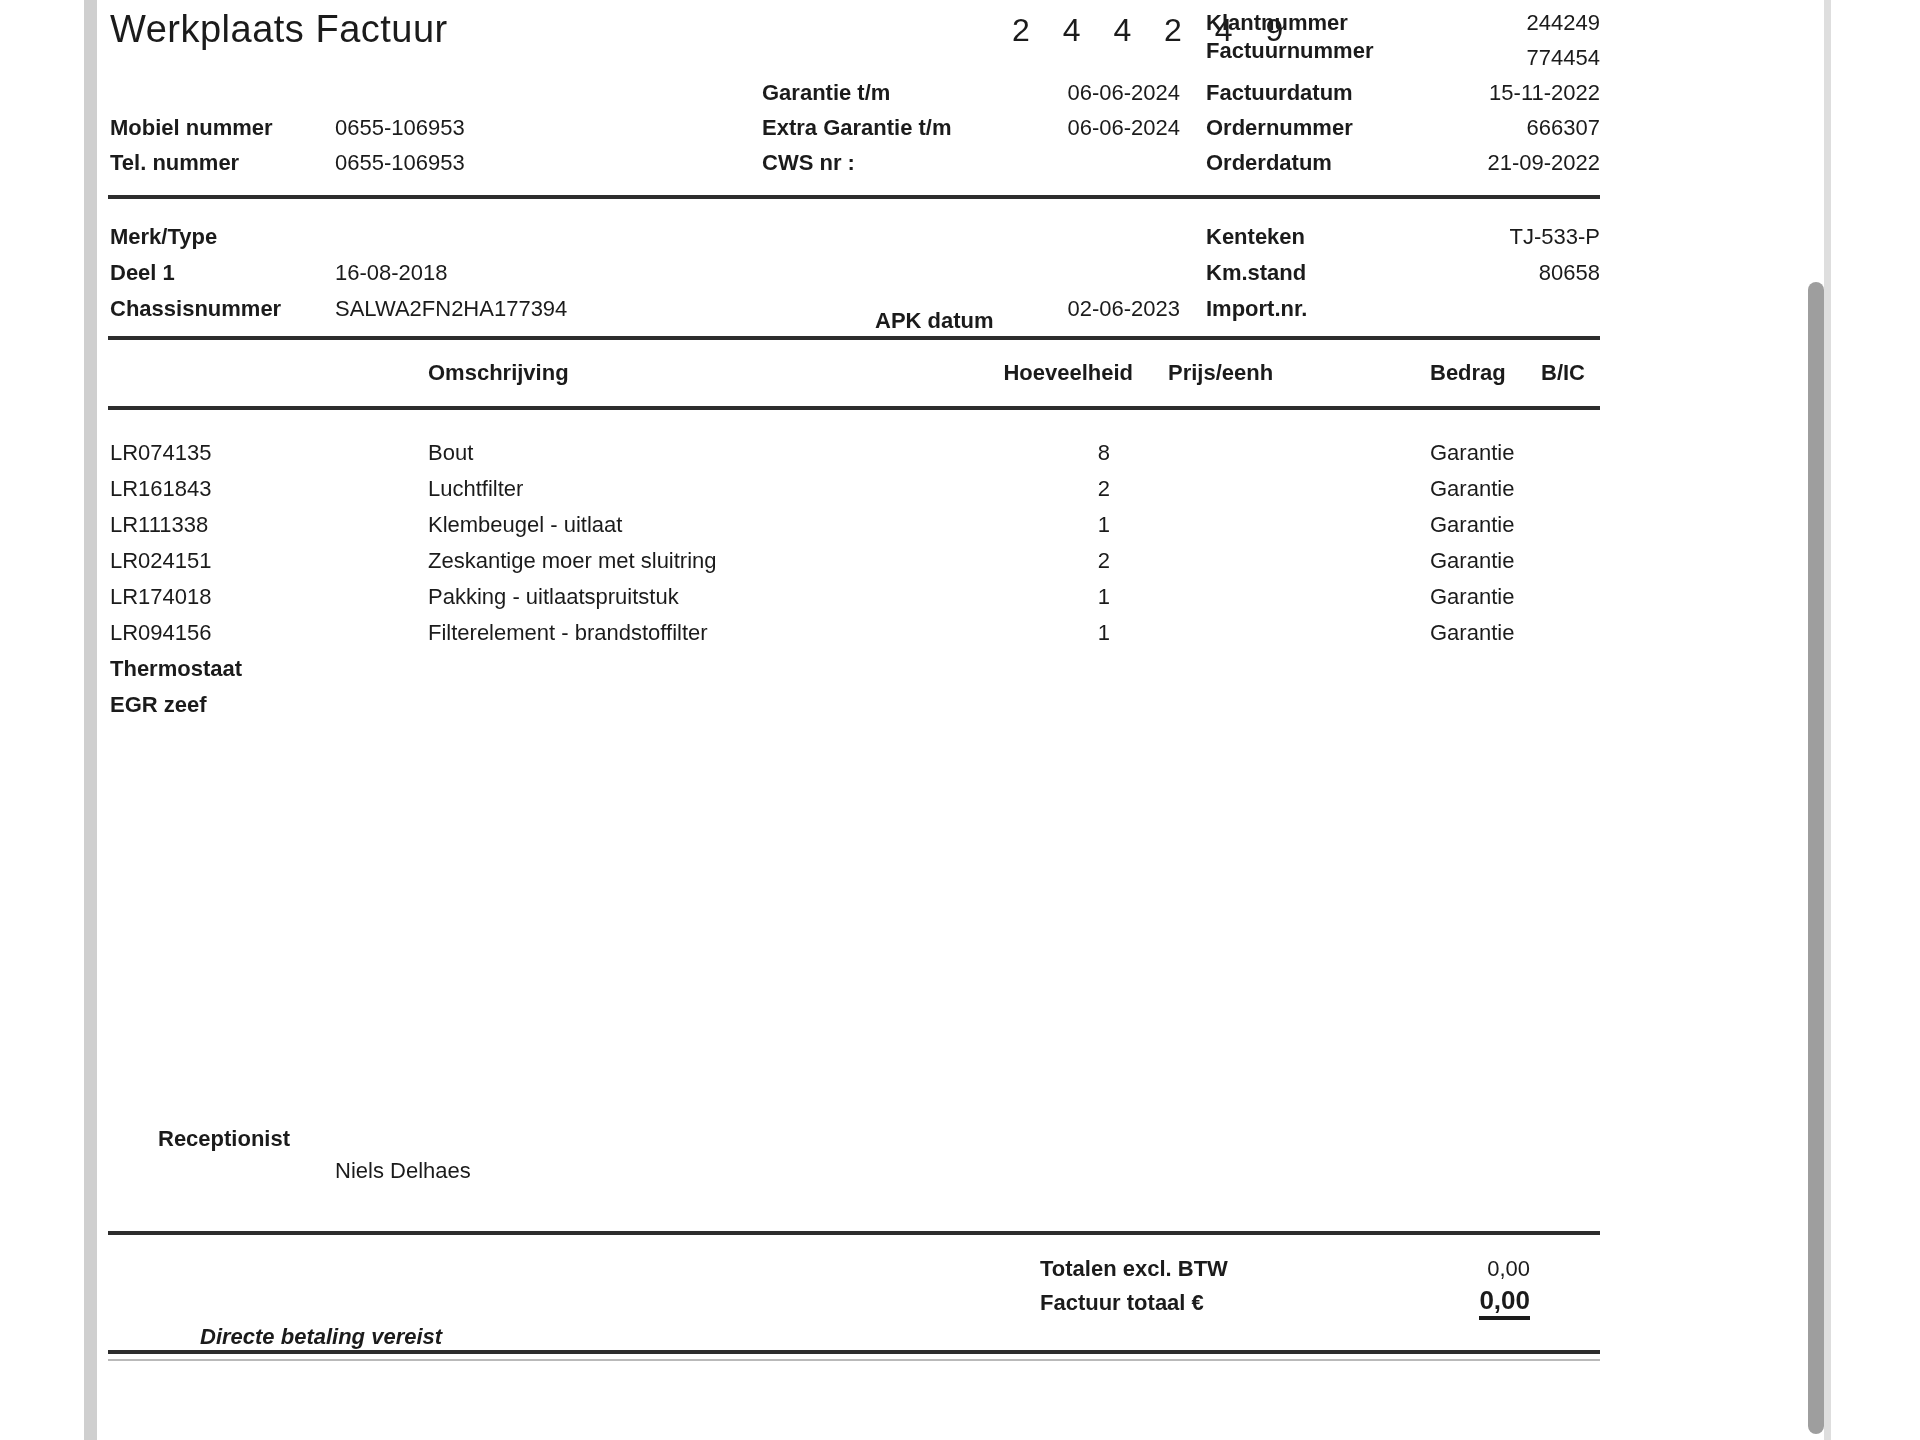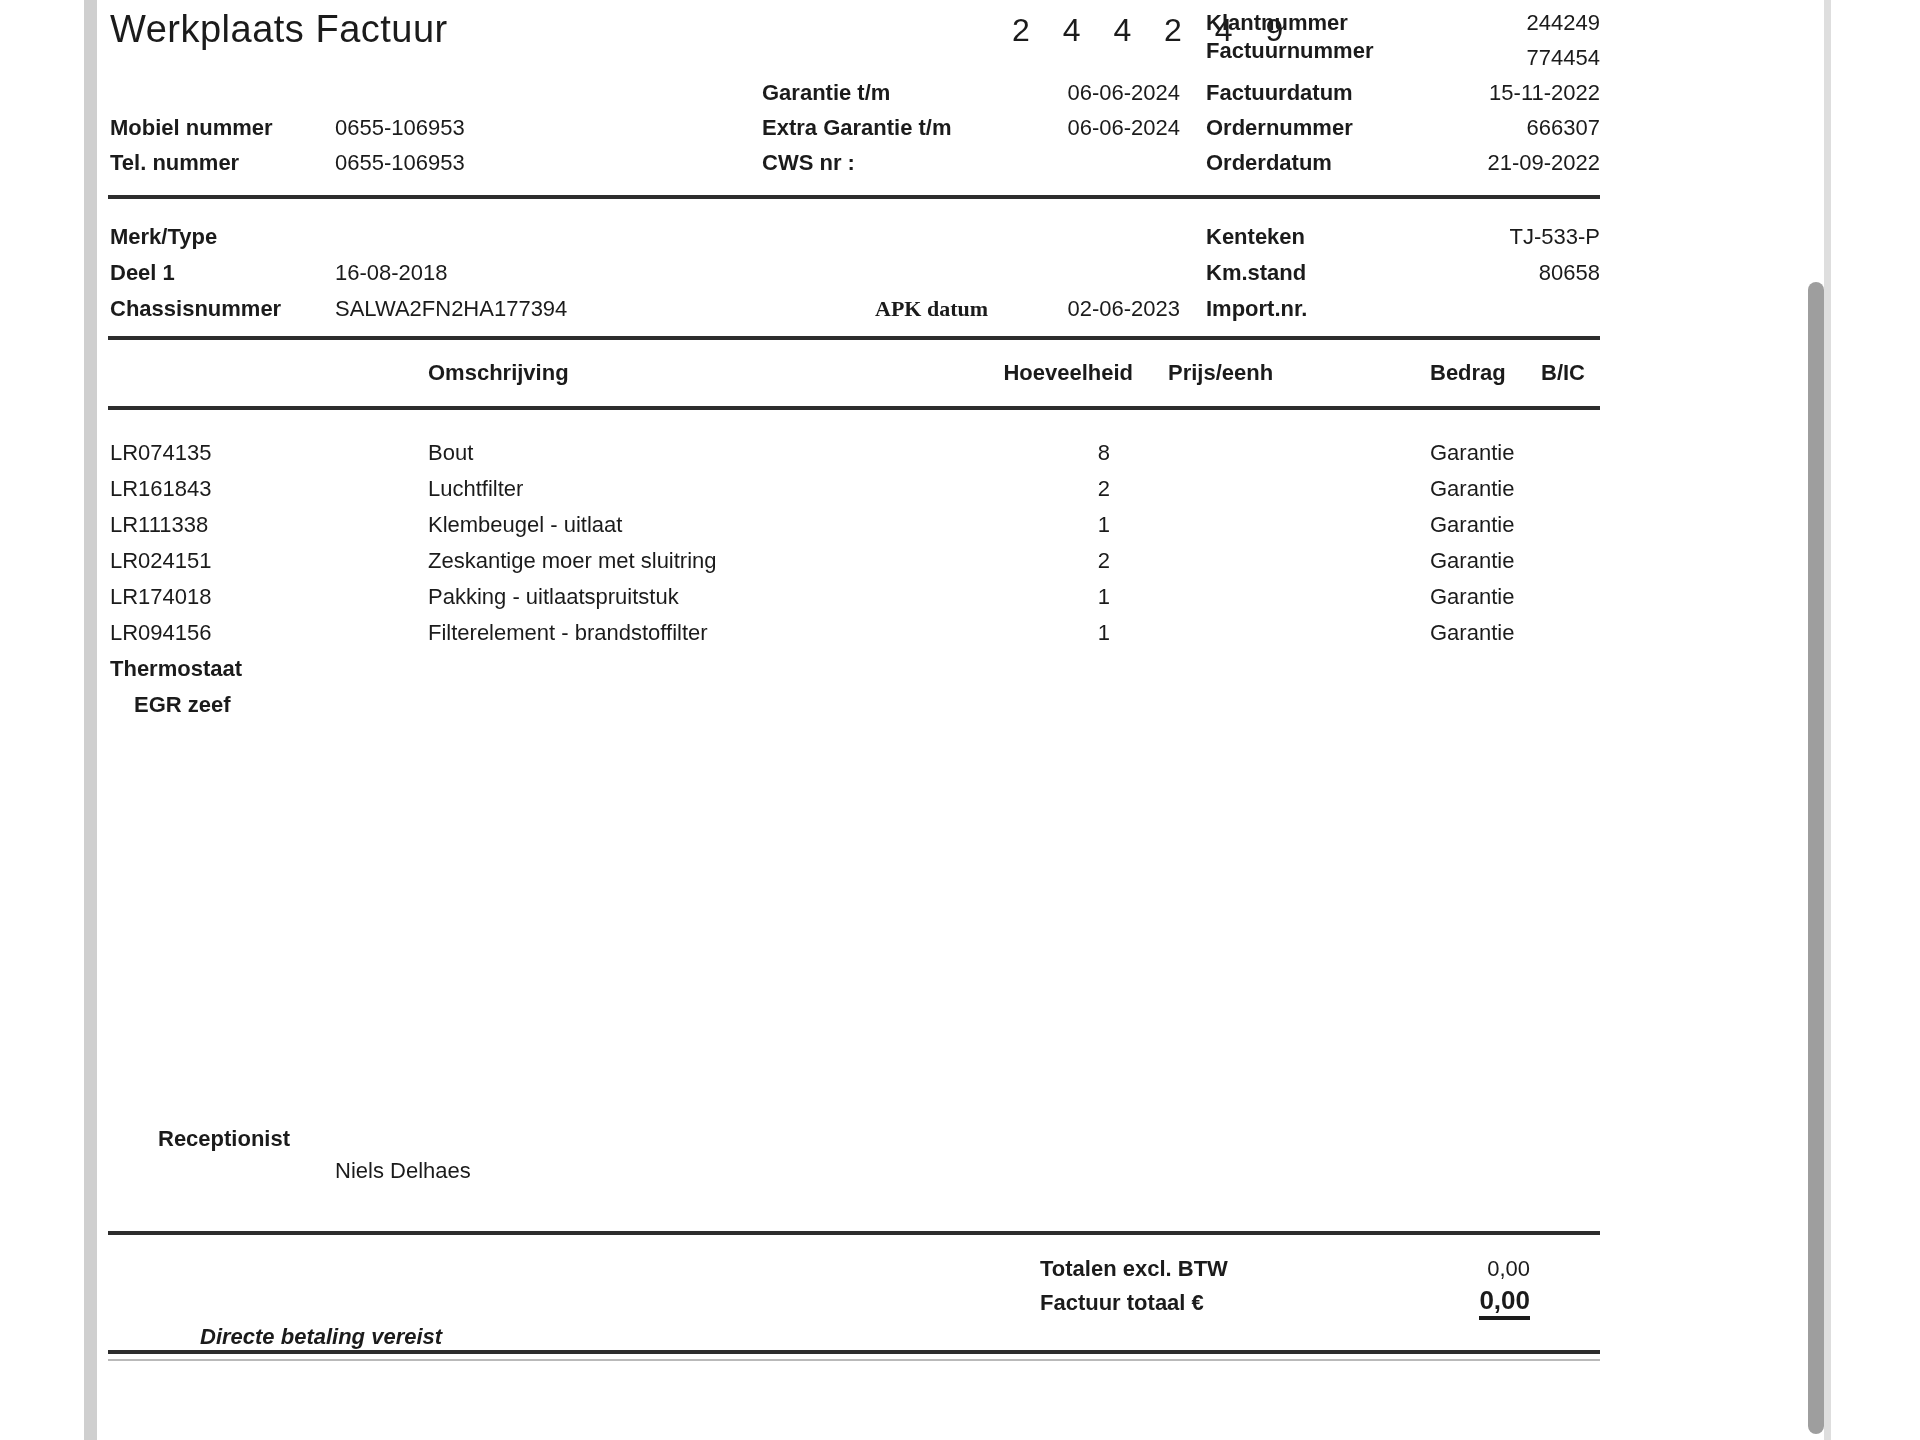--- a/index.html
+++ b/index.html
@@ -66,7 +66,7 @@
 
   <div class="t b" style="left:110px;top:296px;">Chassisnummer</div>
   <div class="t" style="left:335px;top:296px;">SALWA2FN2HA177394</div>
-  <div class="t b" style="left:875px;top:296px;font-family:Liberation Serif, serif;">APK datum</div>
+  <div class="t b" style="left:875px;top:308px;">APK datum</div>
   <div class="t rt" style="left:1030px;top:296px;width:150px;">02-06-2023</div>
   <div class="t b" style="left:1206px;top:296px;">Import.nr.</div>
   <div class="t rt" style="left:1400px;top:296px;width:200px;"></div>

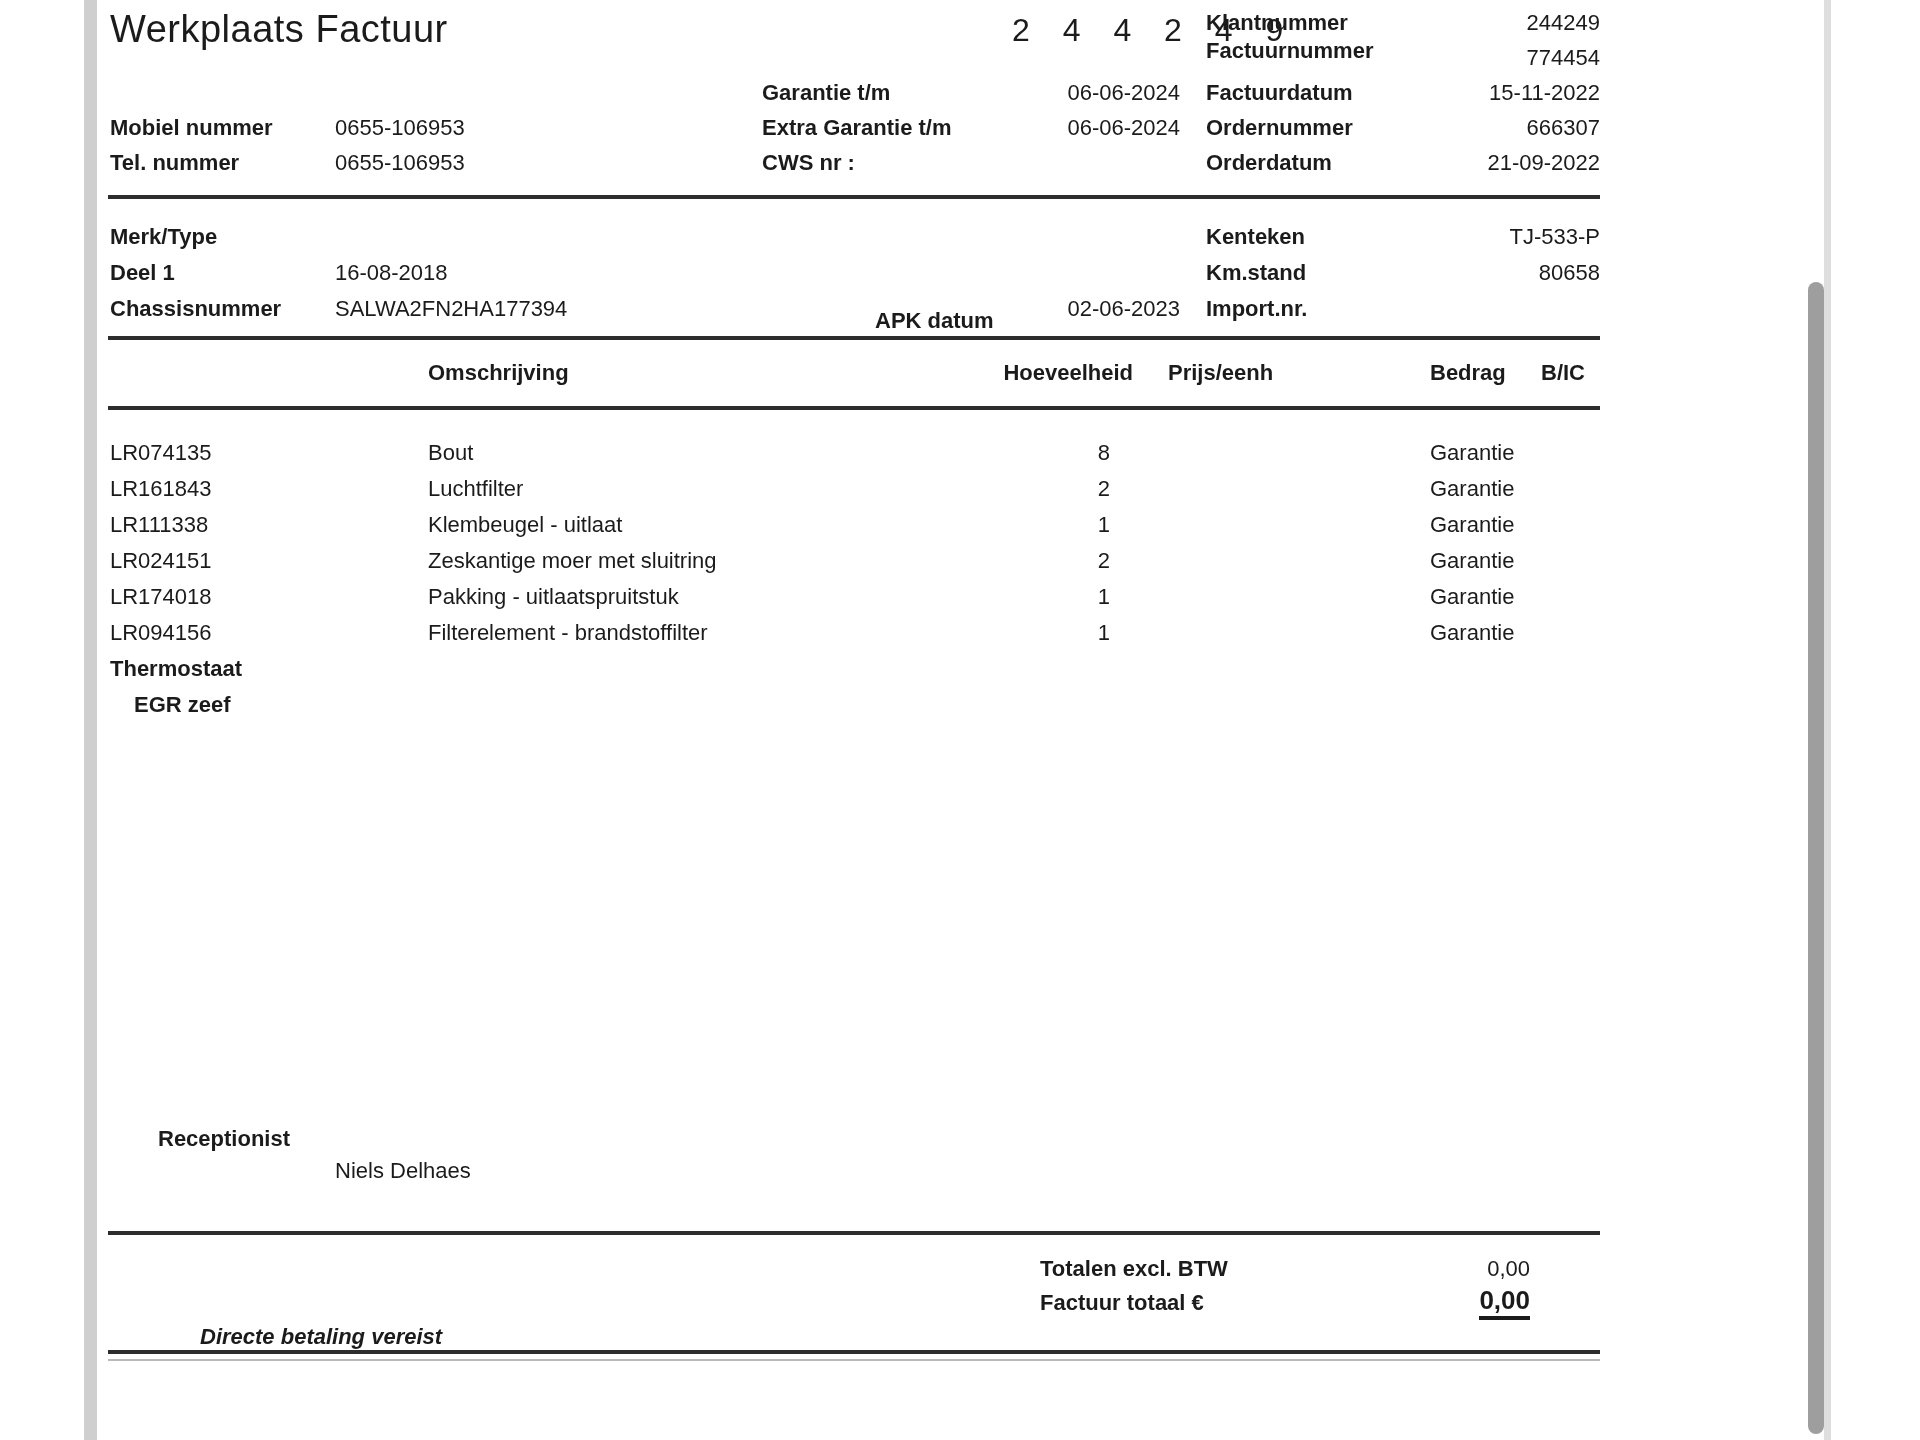--- a/index.html
+++ b/index.html
@@ -112,7 +112,7 @@
   <div class="t" style="left:1430px;top:620px;">Garantie</div>
 
   <div class="t b" style="left:110px;top:656px;">Thermostaat</div>
-  <div class="t b" style="left:110px;top:692px;margin-left:24px;">EGR zeef</div>
+  <div class="t b" style="left:110px;top:692px;">EGR zeef</div>
 
   <div class="t b" style="left:110px;top:1126px;margin-left:48px;">Receptionist</div>
   <div class="t" style="left:335px;top:1158px;">Niels Delhaes</div>

